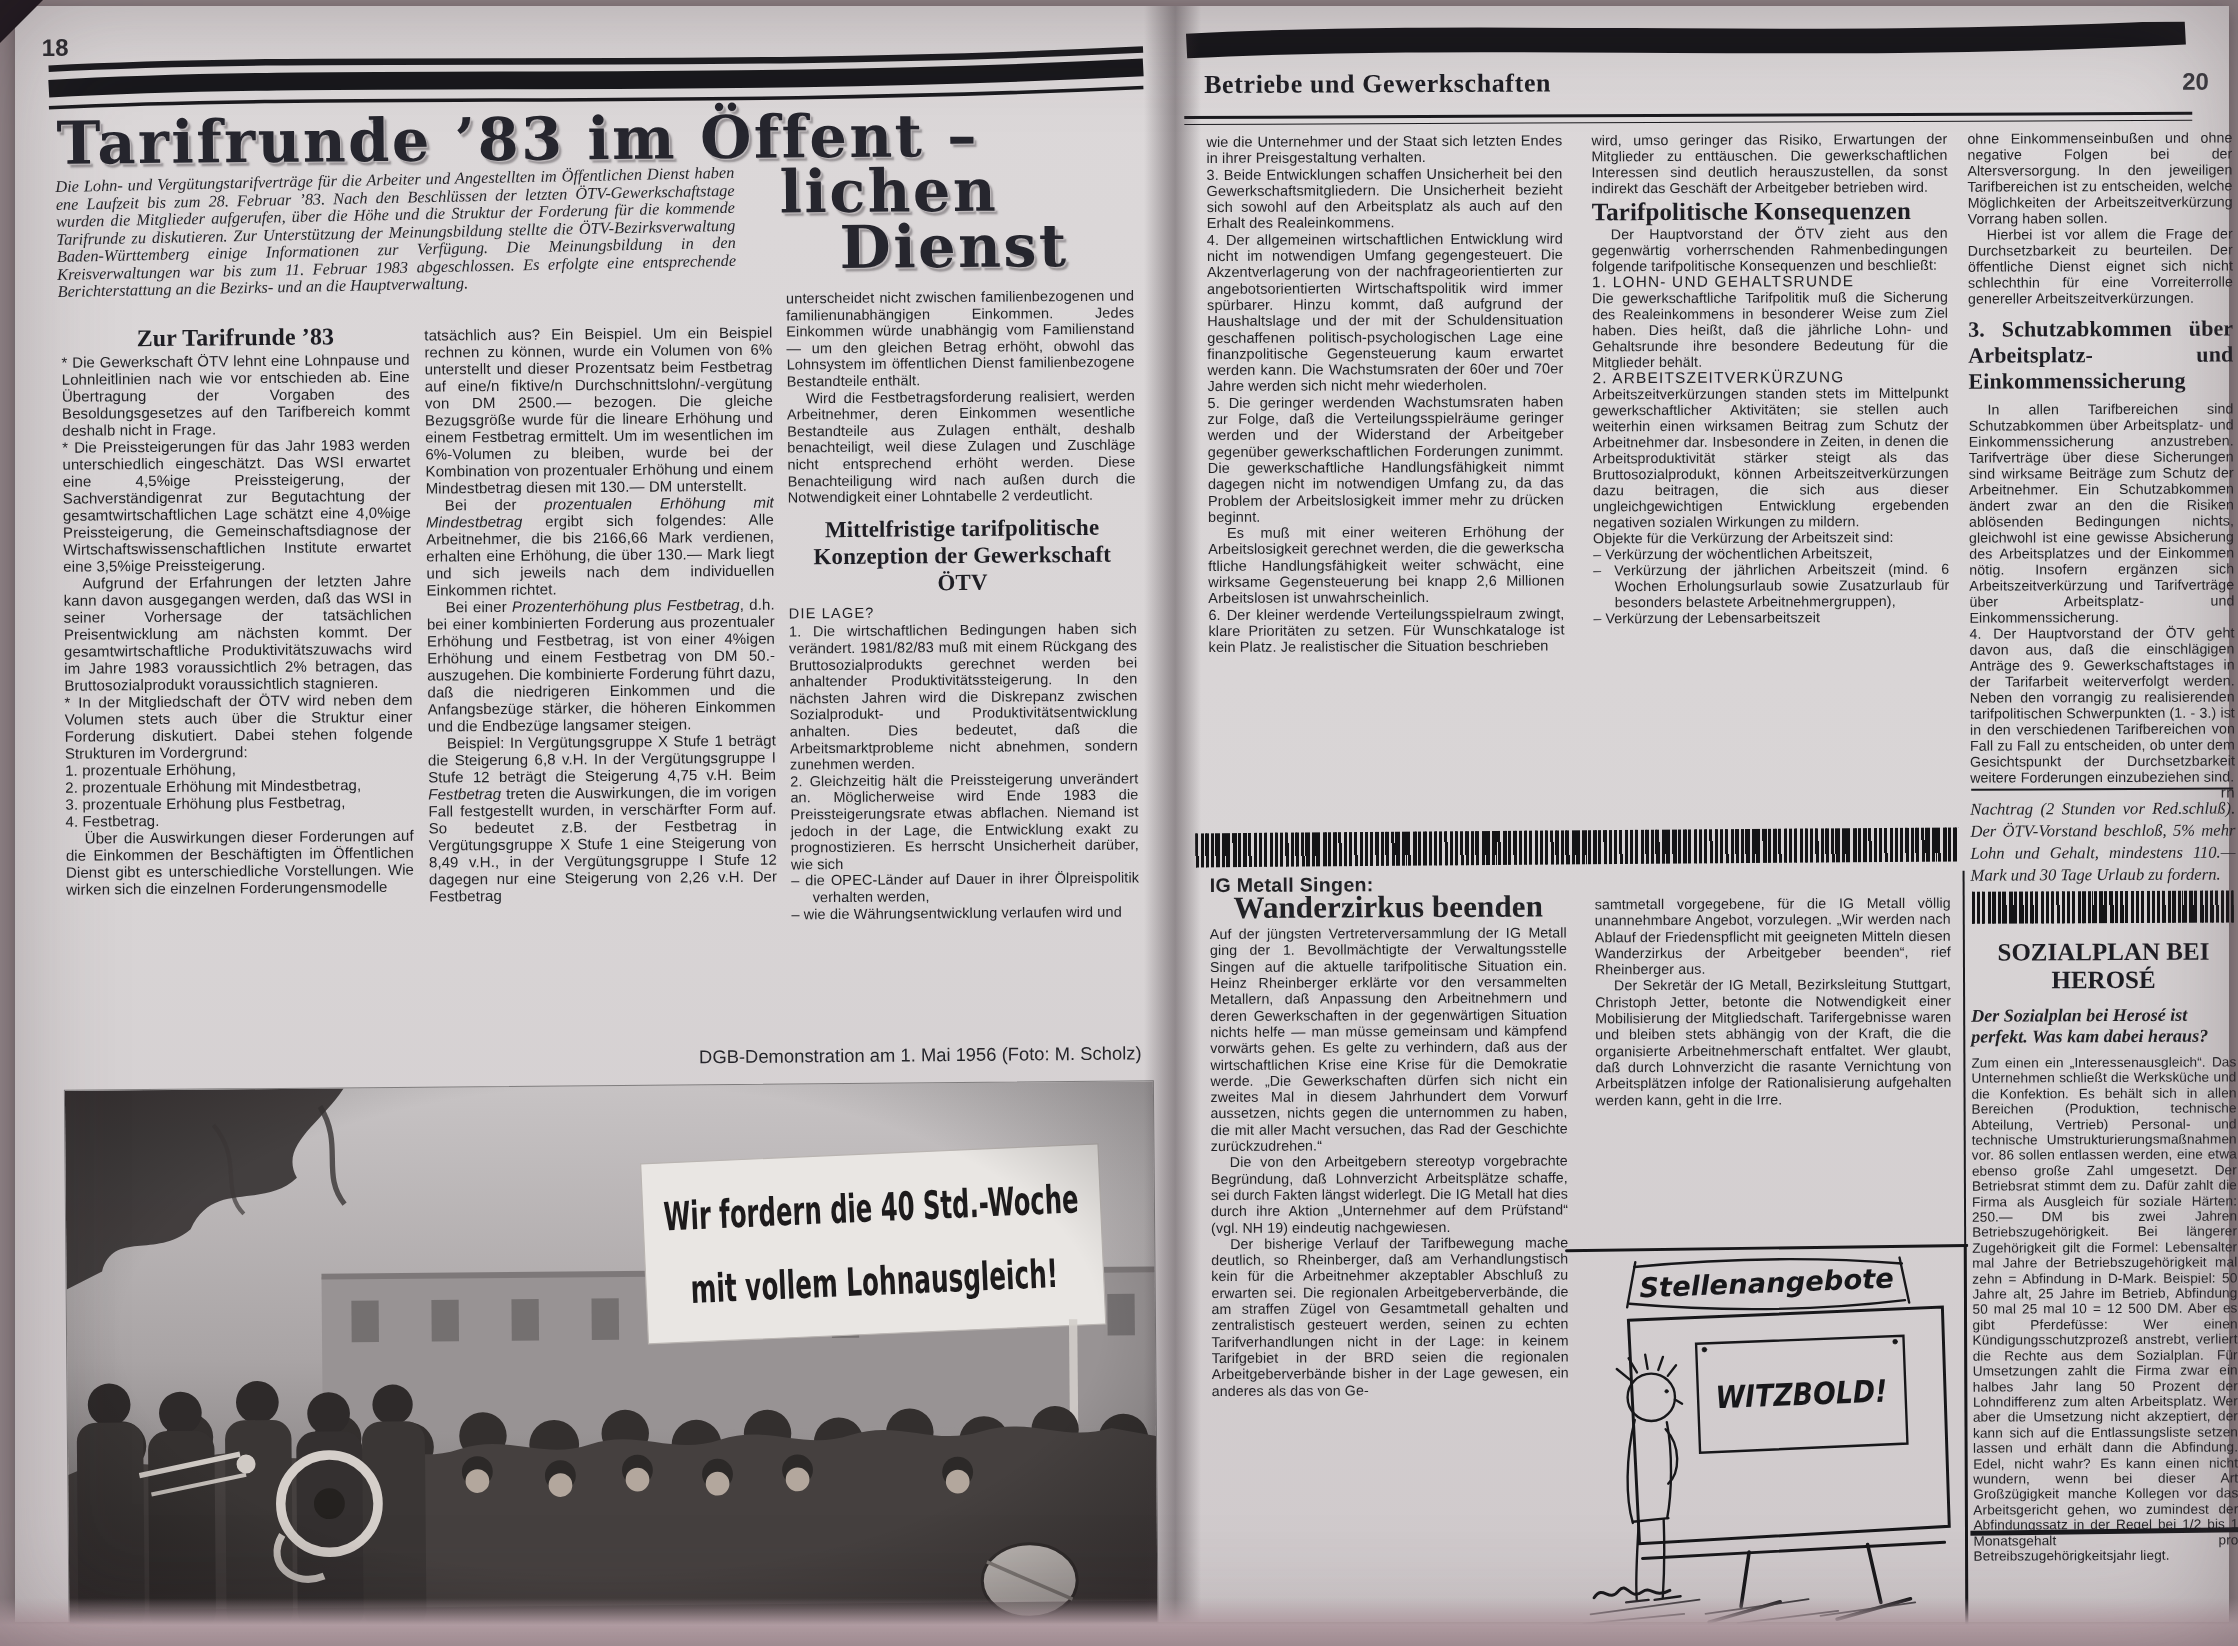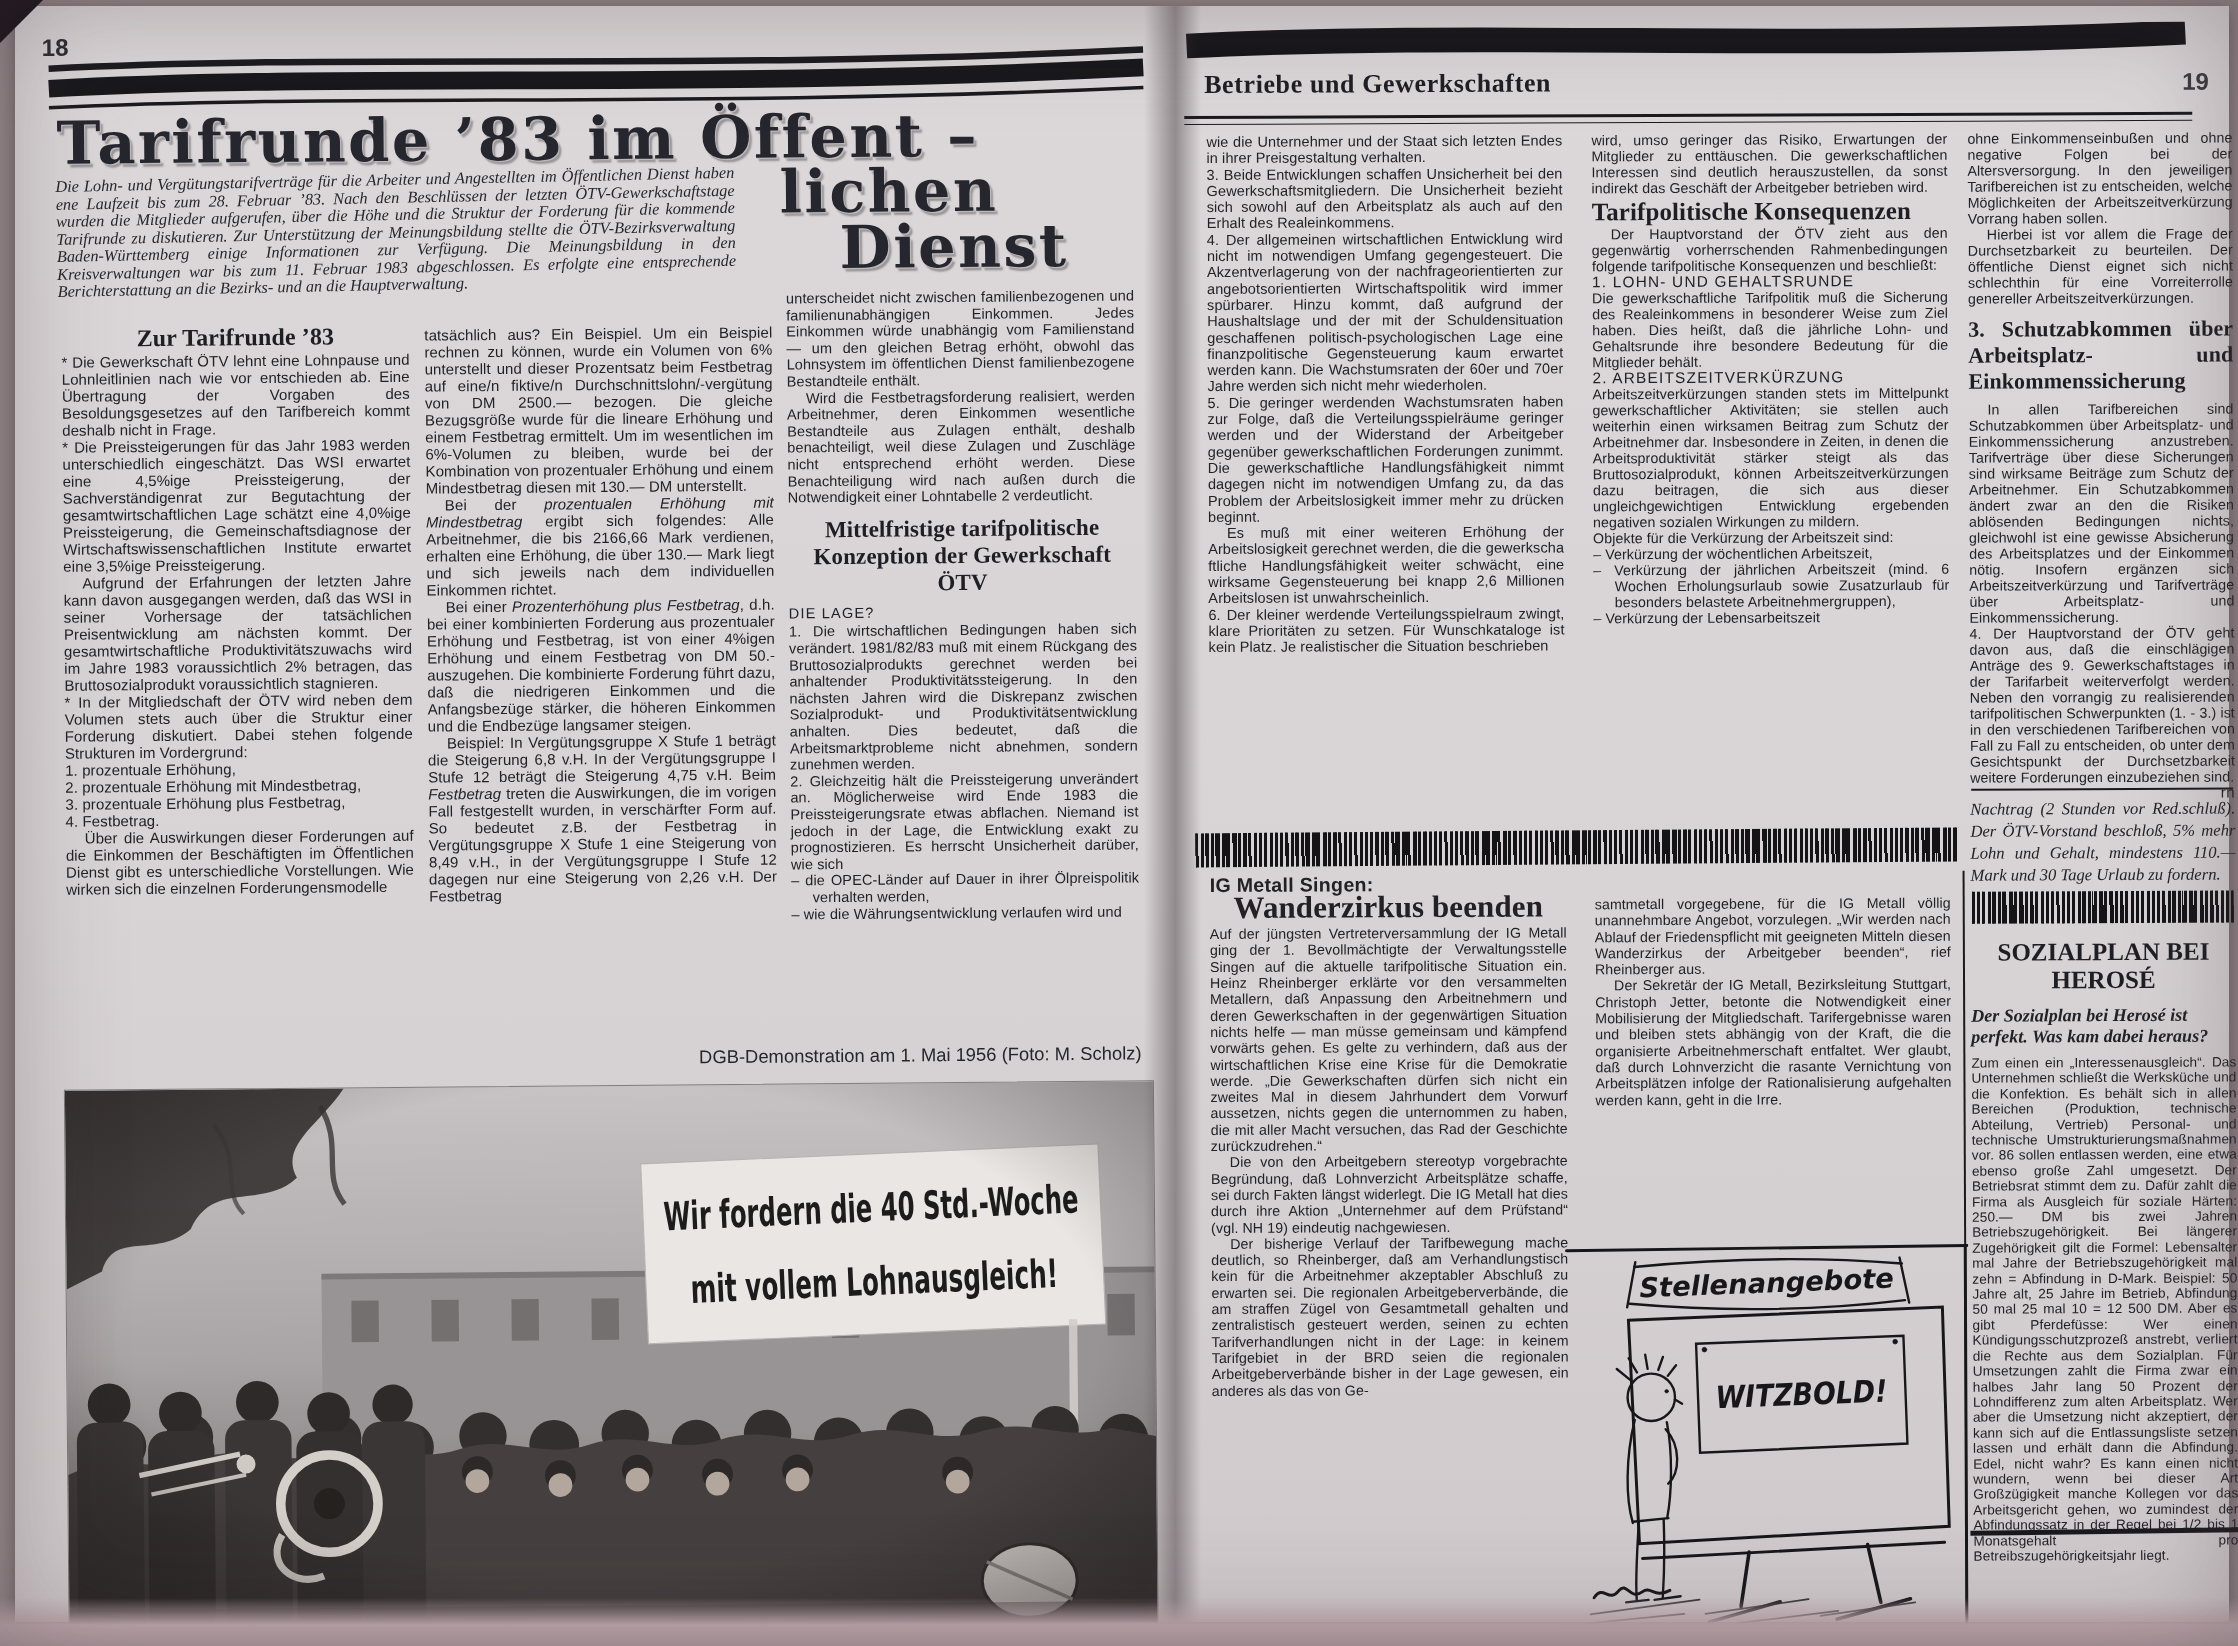--- a/index.html
+++ b/index.html
@@ -202,7 +202,7 @@
     </svg>
 
     <div class="abs serifh" style="left:59px;top:70px;font-size:26px;font-weight:bold;letter-spacing:0.6px;">Betriebe und Gewerkschaften</div>
-    <div class="abs pageno" style="left:1037px;top:72px;color:#3a3a40;">19</div>
+    <div class="abs pageno" style="left:1037px;top:72px;color:#3a3a40;">20</div>
     <div class="abs rule" style="left:39px;top:116px;width:1008px;height:3px;"></div>
     <div class="abs rule" style="left:39px;top:124px;width:1008px;height:1.2px;"></div>
 

